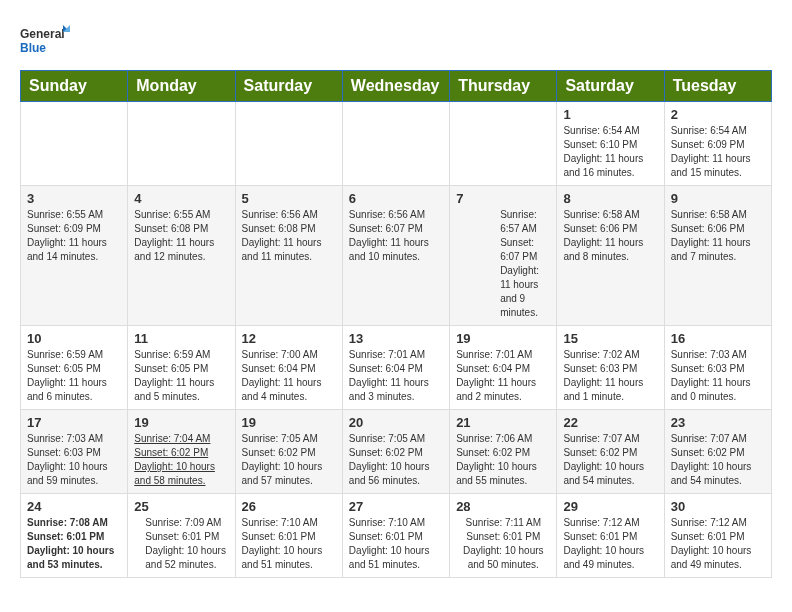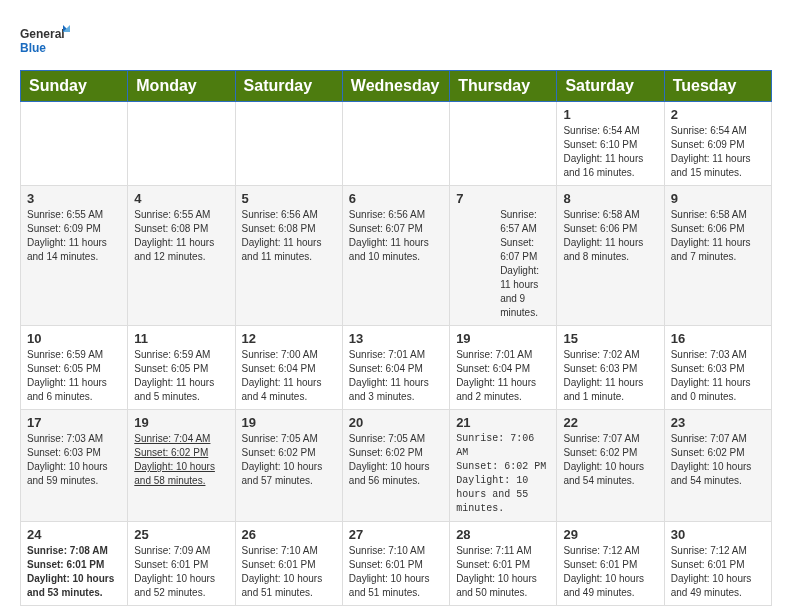--- a/index.html
+++ b/index.html
@@ -244,7 +244,7 @@
         </td>
         <td>
           <span class="day-num">21</span>
-          <div class="day-info" style="white-space: pre-line; font-family: Liberation Mono, monospace;">Sunrise: 7:06 AM
+          <div class="day-info" style="white-space: pre-line;">Sunrise: 7:06 AM
 Sunset: 6:02 PM
 Daylight: 10 hours and 55 minutes.</div>
         </td>

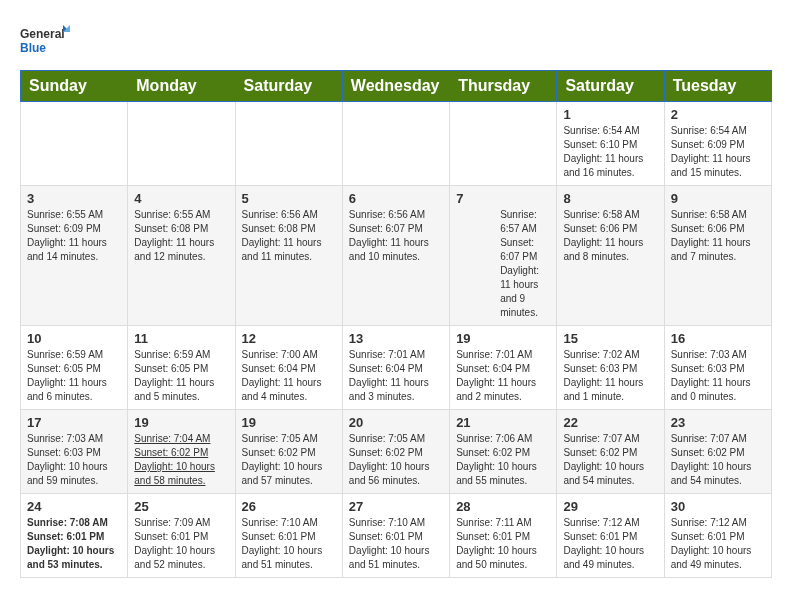--- a/index.html
+++ b/index.html
@@ -270,7 +270,7 @@
         </td>
         <td>
           <span class="day-num">25</span>
-          <div class="day-info" style="white-space: pre-line;">Sunrise: 7:09 AM
+          <div class="day-info" style="white-space: pre-line; margin-left: 11px;">Sunrise: 7:09 AM
 Sunset: 6:01 PM
 Daylight: 10 hours and 52 minutes.</div>
         </td>

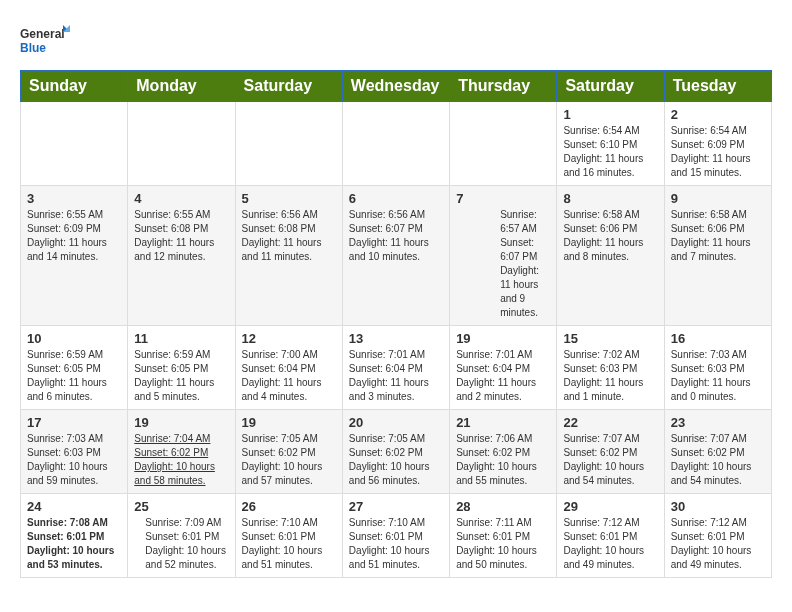--- a/index.html
+++ b/index.html
@@ -288,7 +288,7 @@
         </td>
         <td>
           <span class="day-num">28</span>
-          <div class="day-info" style="white-space: pre-line;">Sunrise: 7:11 AM
+          <div class="day-info" style="white-space: pre-line; text-align: center;">Sunrise: 7:11 AM
 Sunset: 6:01 PM
 Daylight: 10 hours and 50 minutes.</div>
         </td>

